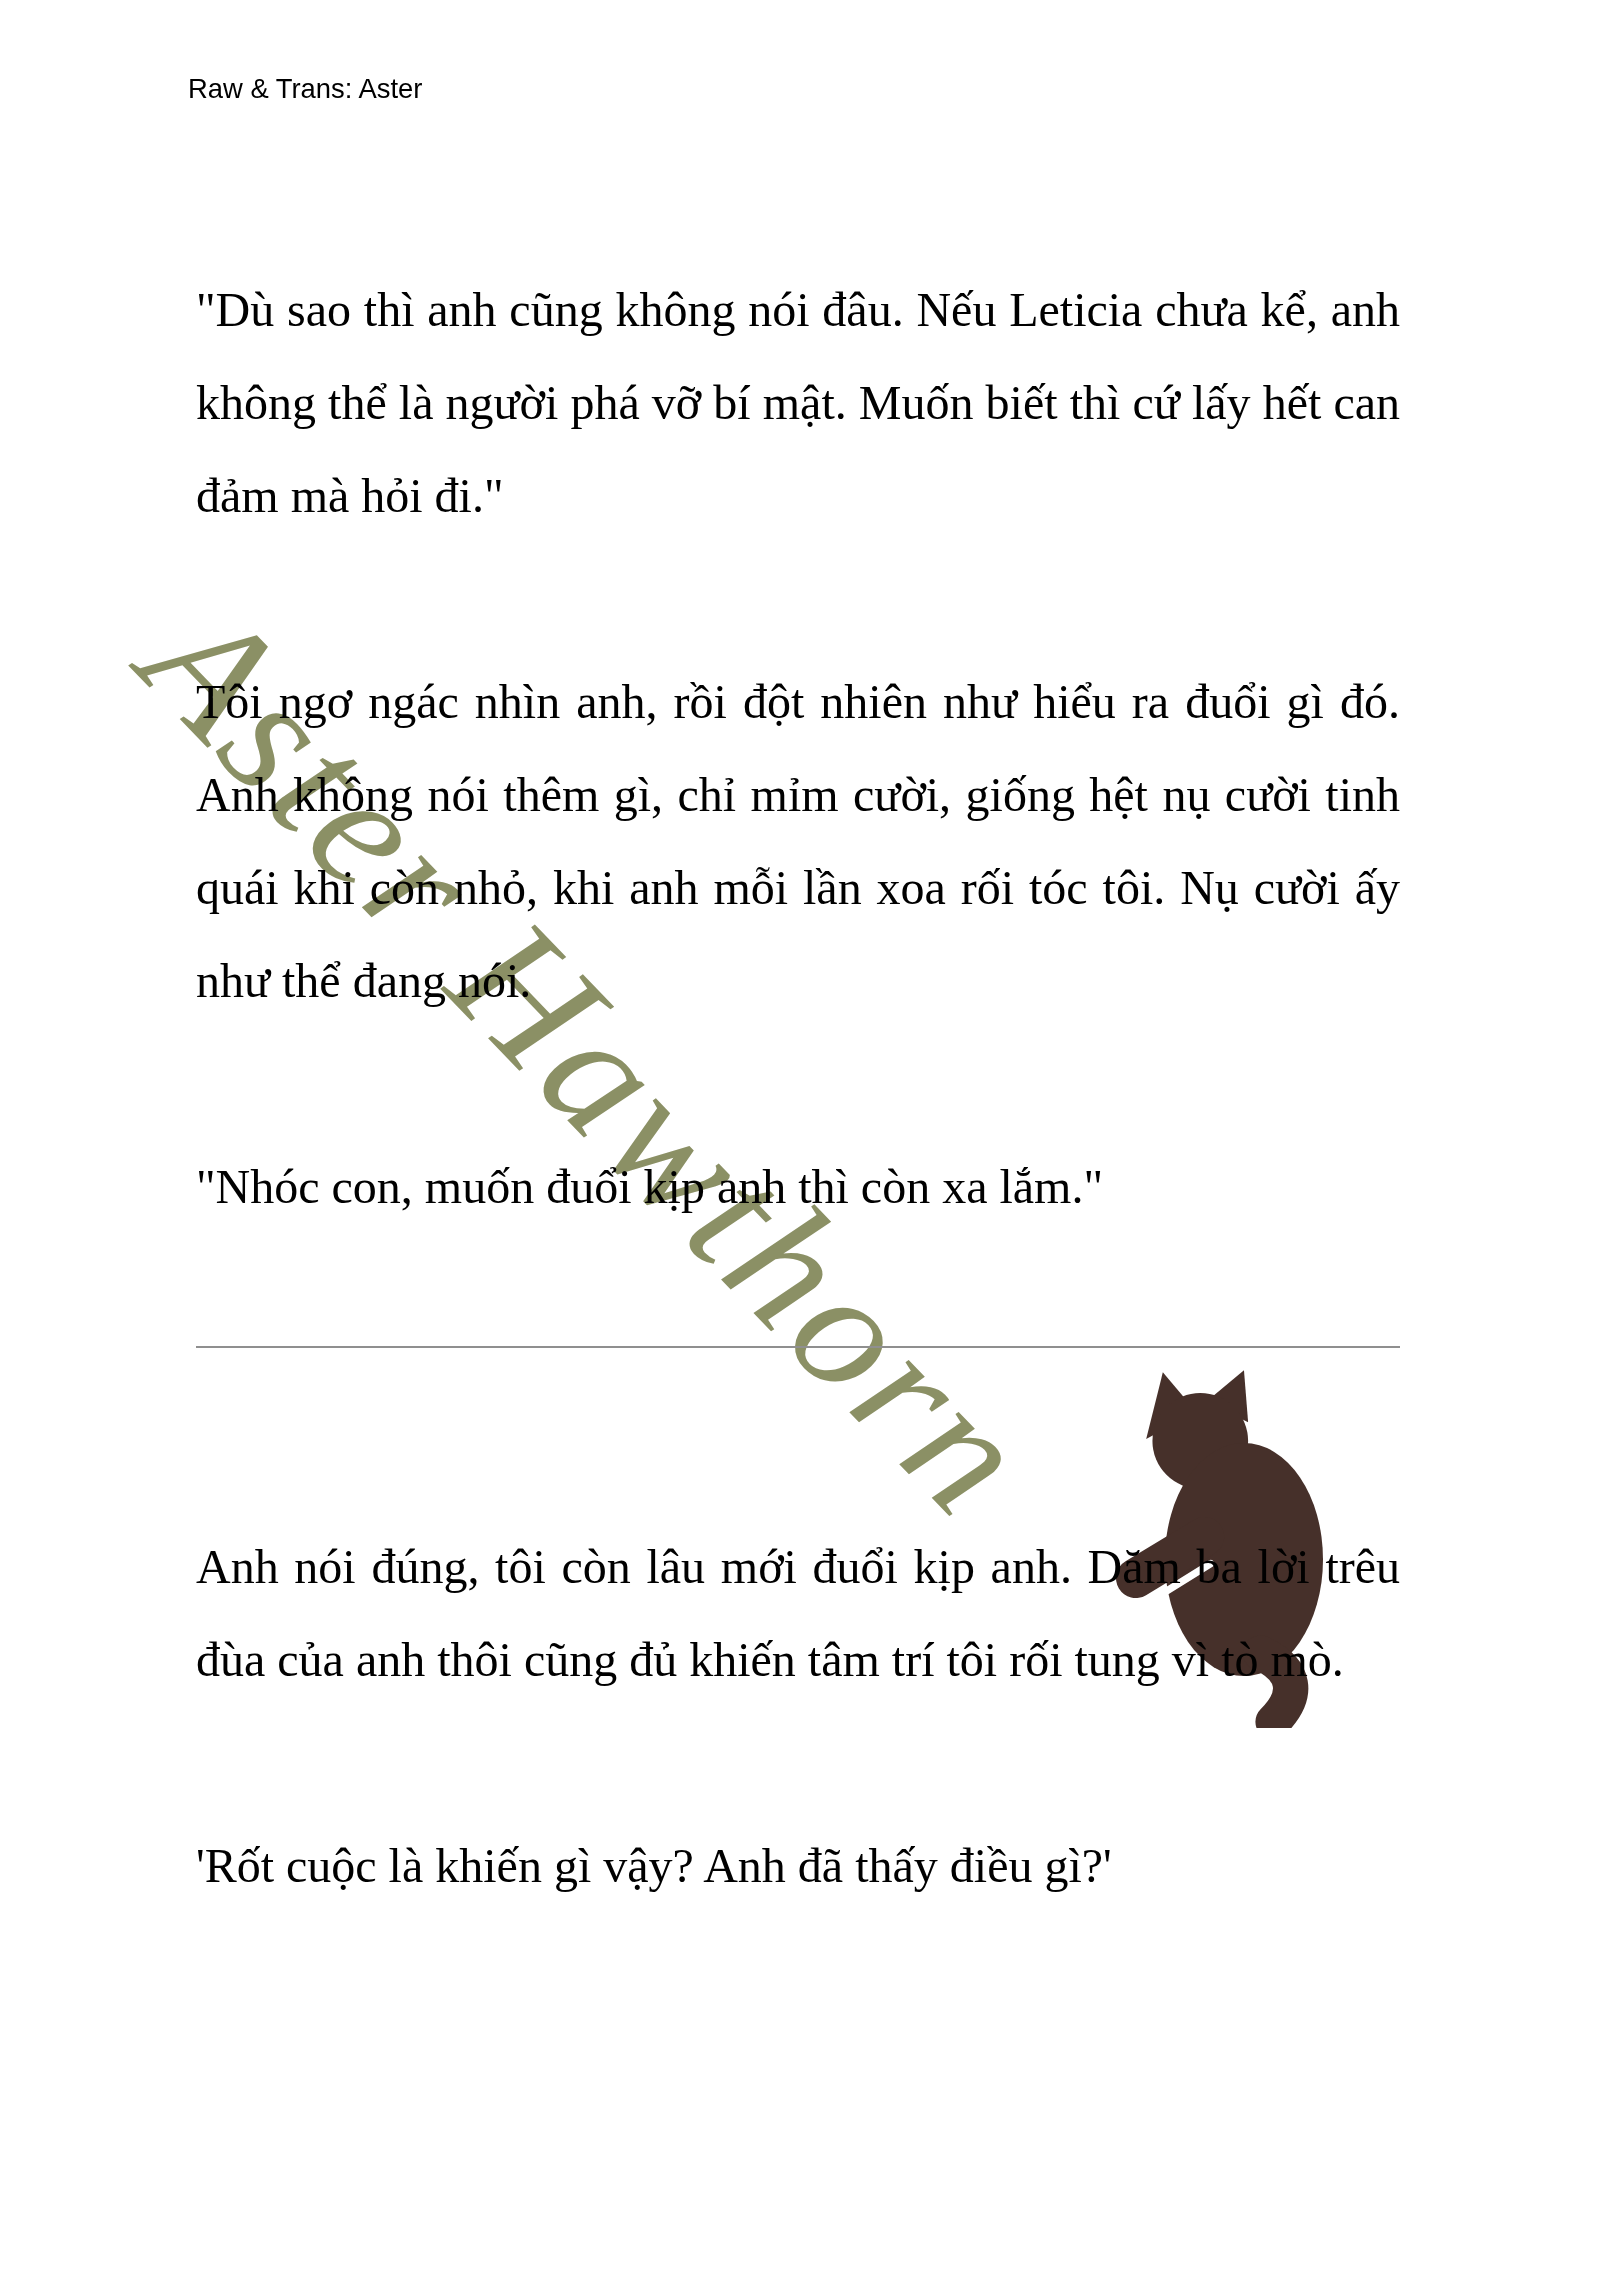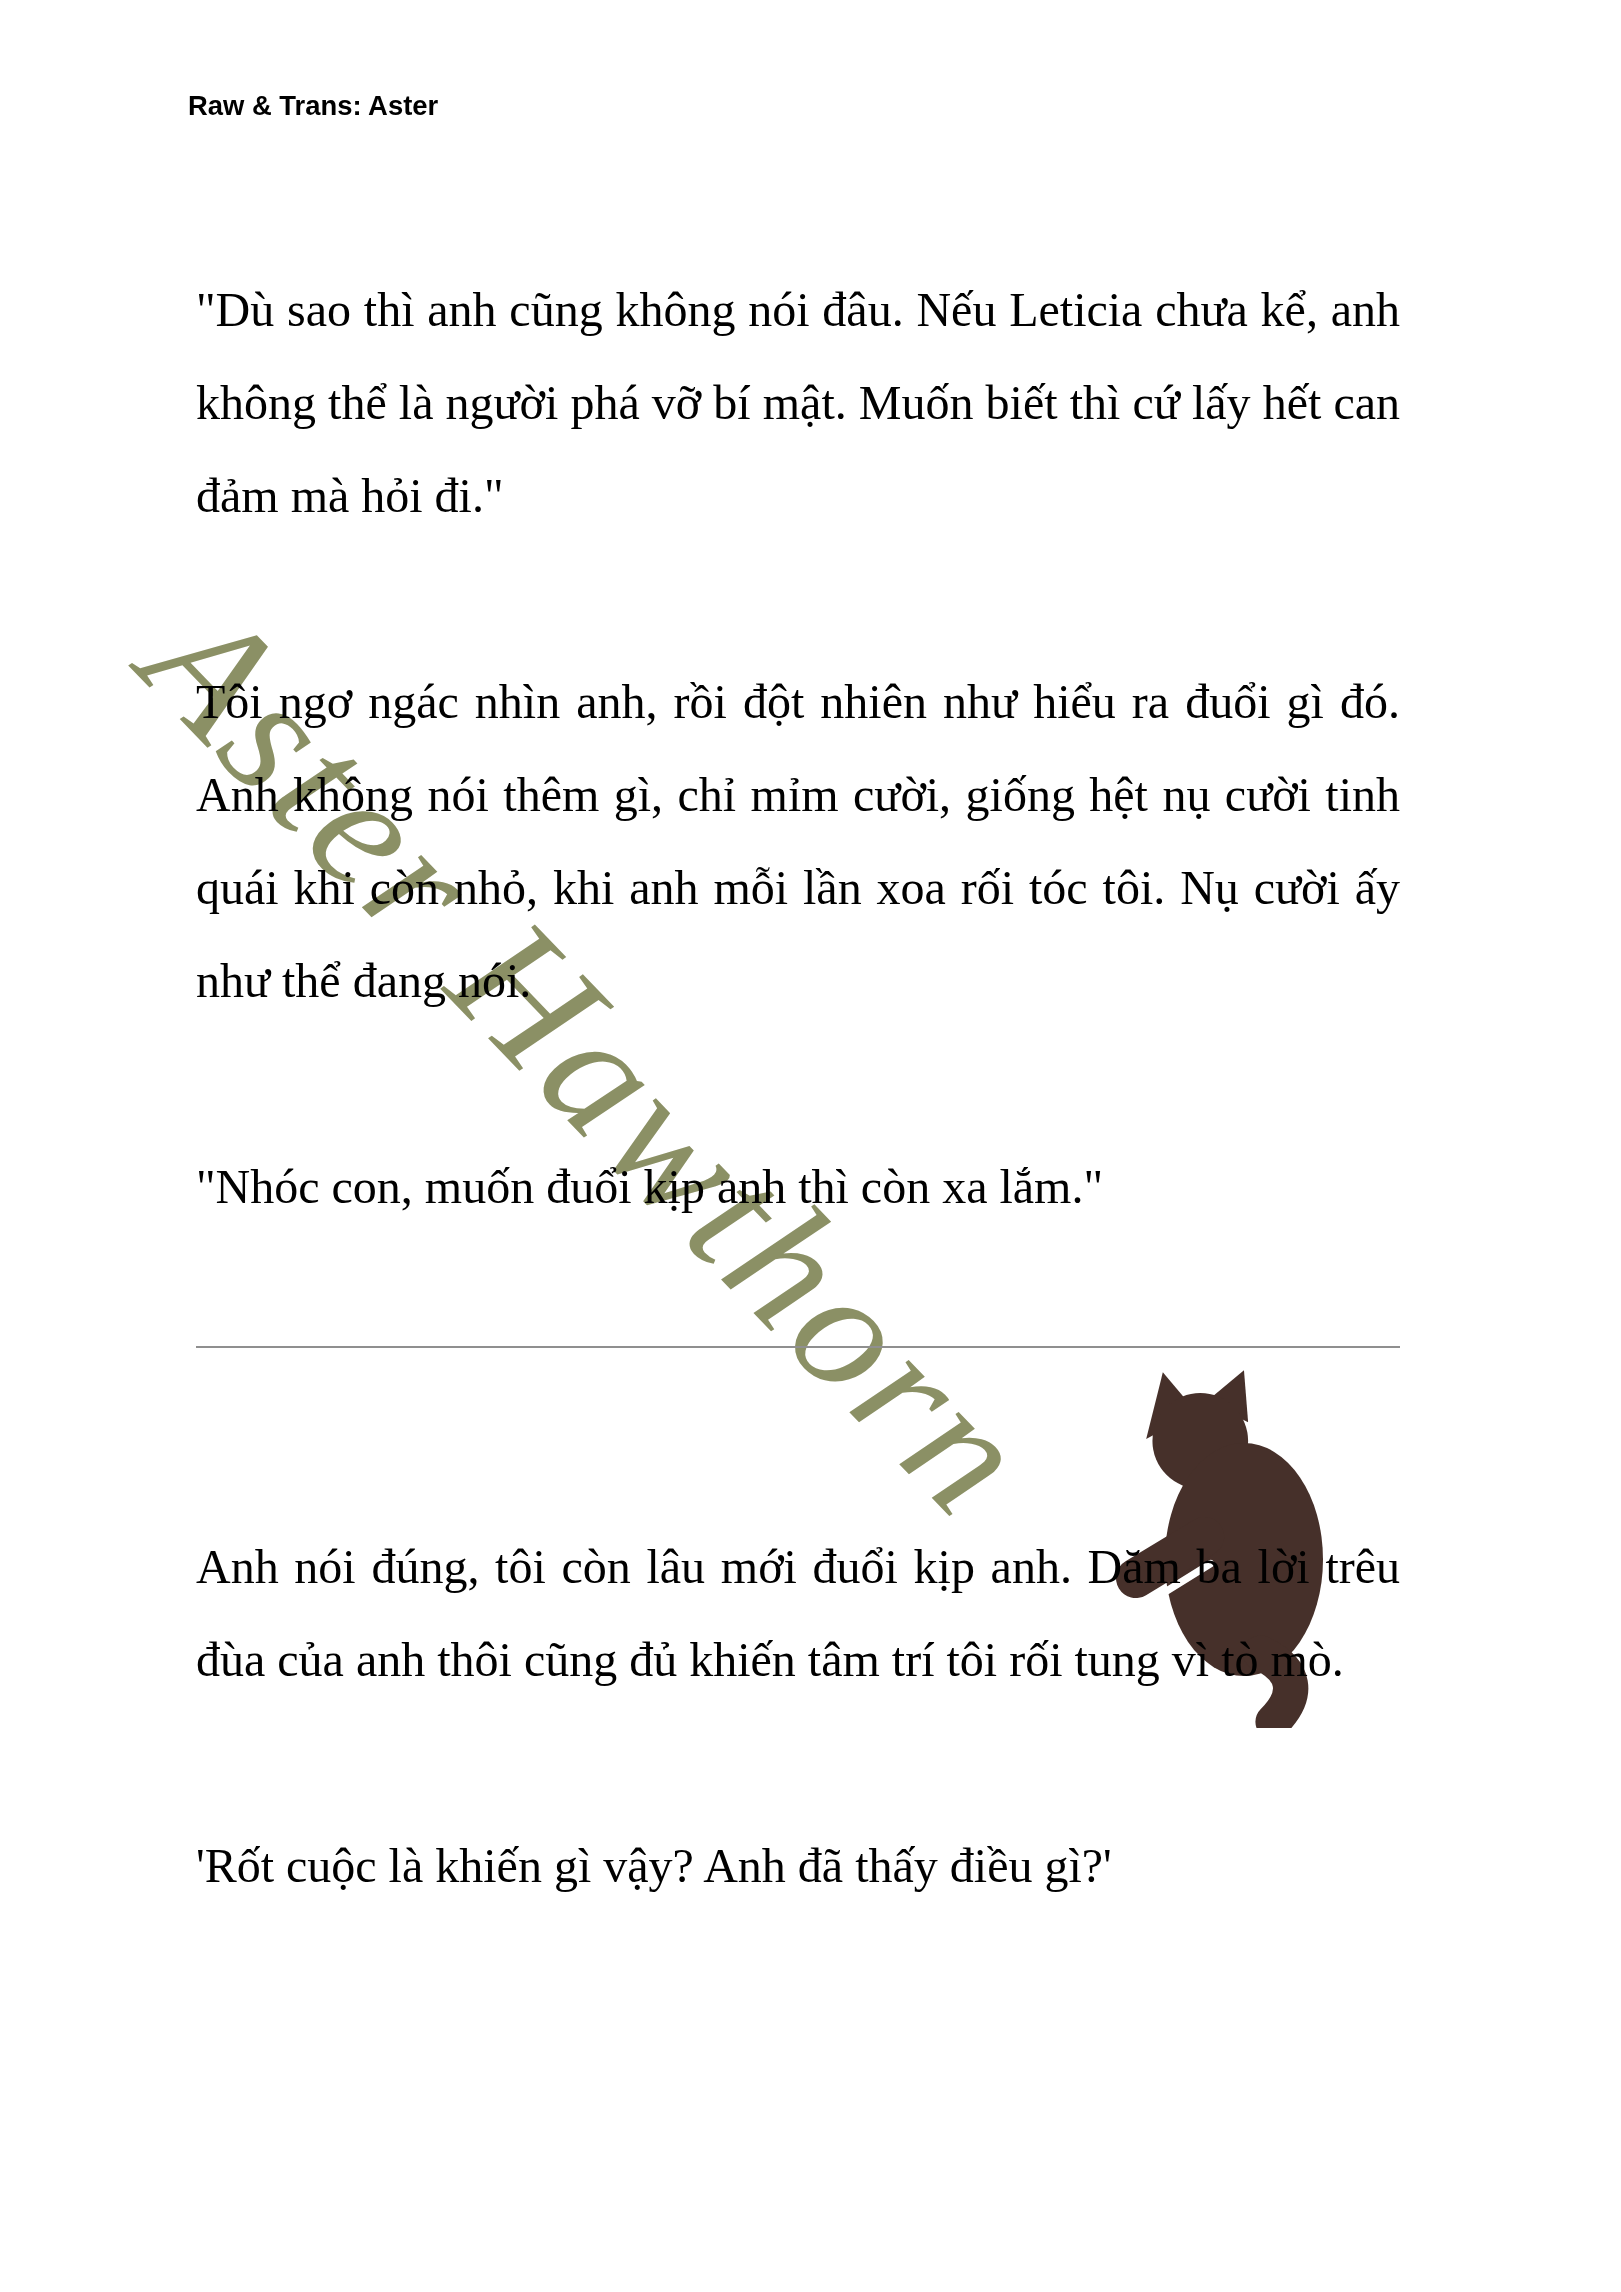--- a/index.html
+++ b/index.html
@@ -18,12 +18,11 @@
   .header {
     position: absolute;
     left: 188px;
-    top: 90px;
+    top: 73px;
     font-family: "Liberation Sans", sans-serif;
     font-size: 27.4px;
     color: #000000;
     z-index: 3;
-    font-weight: bold;
   }
   .watermark {
     position: absolute;

